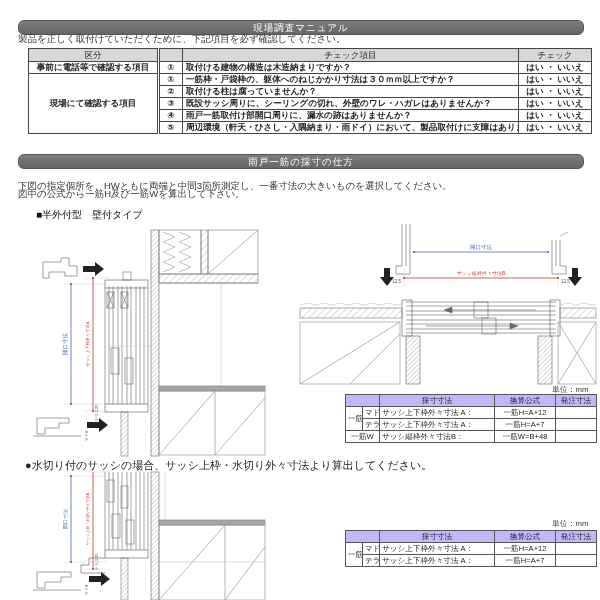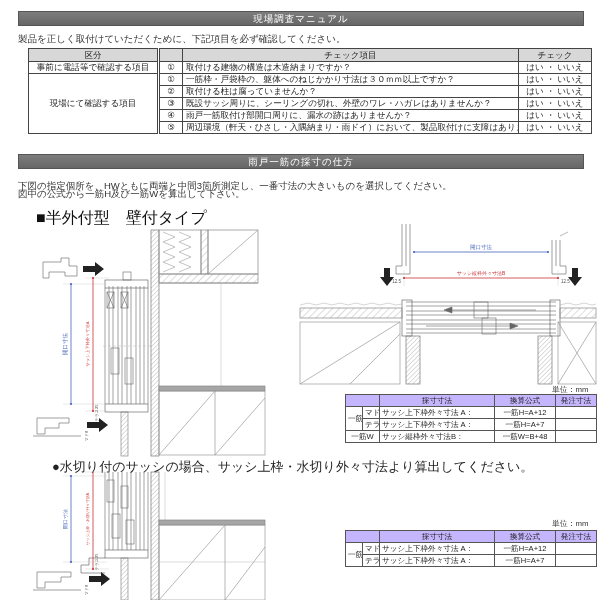--- a/index.html
+++ b/index.html
@@ -42,7 +42,7 @@
 </head>
 <body>
 
-<div class="bar" style="top:11px;">
+<div class="bar" style="top:20px;border-radius:6px;">
   <span>現場調査マニュアル</span>
 </div>
 <div class="intro" style="top:33px;">製品を正しく取付けていただくために、下記項目を必ず確認してください。</div>

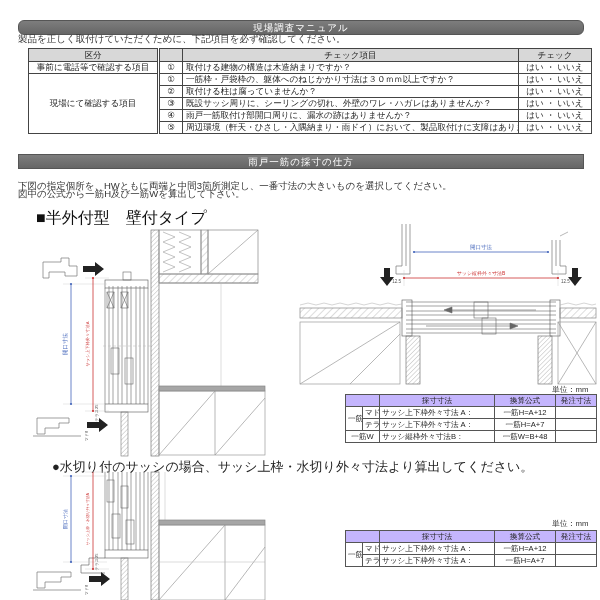--- a/index.html
+++ b/index.html
@@ -18,7 +18,7 @@
   table{border-collapse:collapse;}
   
   .checklist{position:absolute;left:28px;top:48px;width:564px;font-size:8.6px;table-layout:fixed;}
-  .checklist th,.checklist td{border:1px solid #444;padding:0 3px;height:11px;line-height:11px;overflow:hidden;white-space:nowrap;}
+  .checklist th,.checklist td{border:1px solid #444;padding:0 3px;height:11px;line-height:11px;overflow:hidden;white-space:nowrap;font-weight:bold;}
   .checklist th{background:#d8d8d8;font-weight:normal;text-align:center;height:12px;}
   .c-cat{width:122px;text-align:center;border-right:3px double #444 !important;}
   .c-num{width:16px;text-align:center;padding:0 1px;}

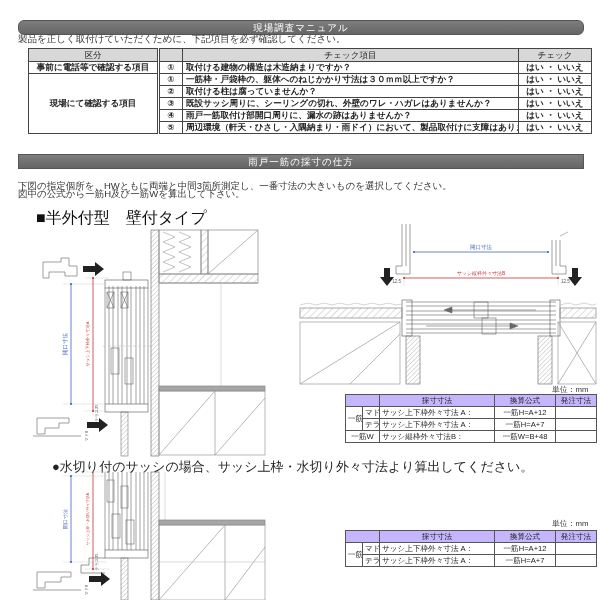--- a/index.html
+++ b/index.html
@@ -90,7 +90,7 @@
 </tbody>
   </table>
 
-<div class="bar" style="top:154px;">
+<div class="bar" style="top:154px;border-radius:6px;">
   <span>雨戸一筋の採寸の仕方</span>
 </div>
 <div class="intro" style="top:180px;">下図の指定個所を、HWともに両端と中間3箇所測定し、一番寸法の大きいものを選択してください。</div>

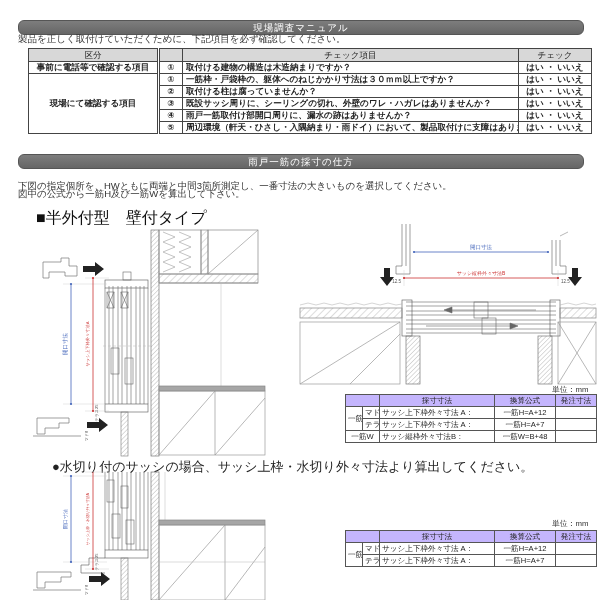--- a/index.html
+++ b/index.html
@@ -34,7 +34,7 @@
   .m-f{width:56px;text-align:center;}
   .m-o{width:36px;}
   .unit{position:absolute;left:520px;font-size:7.8px;color:#333;margin-left:32px;}
-  .subtitle{position:absolute;left:36px;font-size:16px;color:#111;}
+  .subtitle{position:absolute;left:36px;font-size:10px;color:#111;}
   .note{position:absolute;left:52px;font-size:13px;color:#222;}
   svg{position:absolute;overflow:visible;}
   svg text{font-family:"Liberation Sans","DejaVu Sans",sans-serif;}

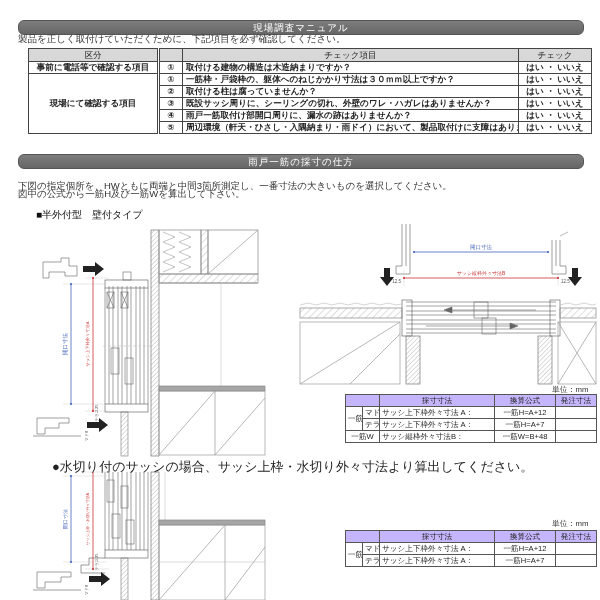--- a/index.html
+++ b/index.html
@@ -35,7 +35,7 @@
   .m-o{width:36px;}
   .unit{position:absolute;left:520px;font-size:7.8px;color:#333;margin-left:32px;}
   .subtitle{position:absolute;left:36px;font-size:10px;color:#111;}
-  .note{position:absolute;left:52px;font-size:13px;color:#222;}
+  .note{position:absolute;left:25px;font-size:11px;color:#222;}
   svg{position:absolute;overflow:visible;}
   svg text{font-family:"Liberation Sans","DejaVu Sans",sans-serif;}
 </style>

